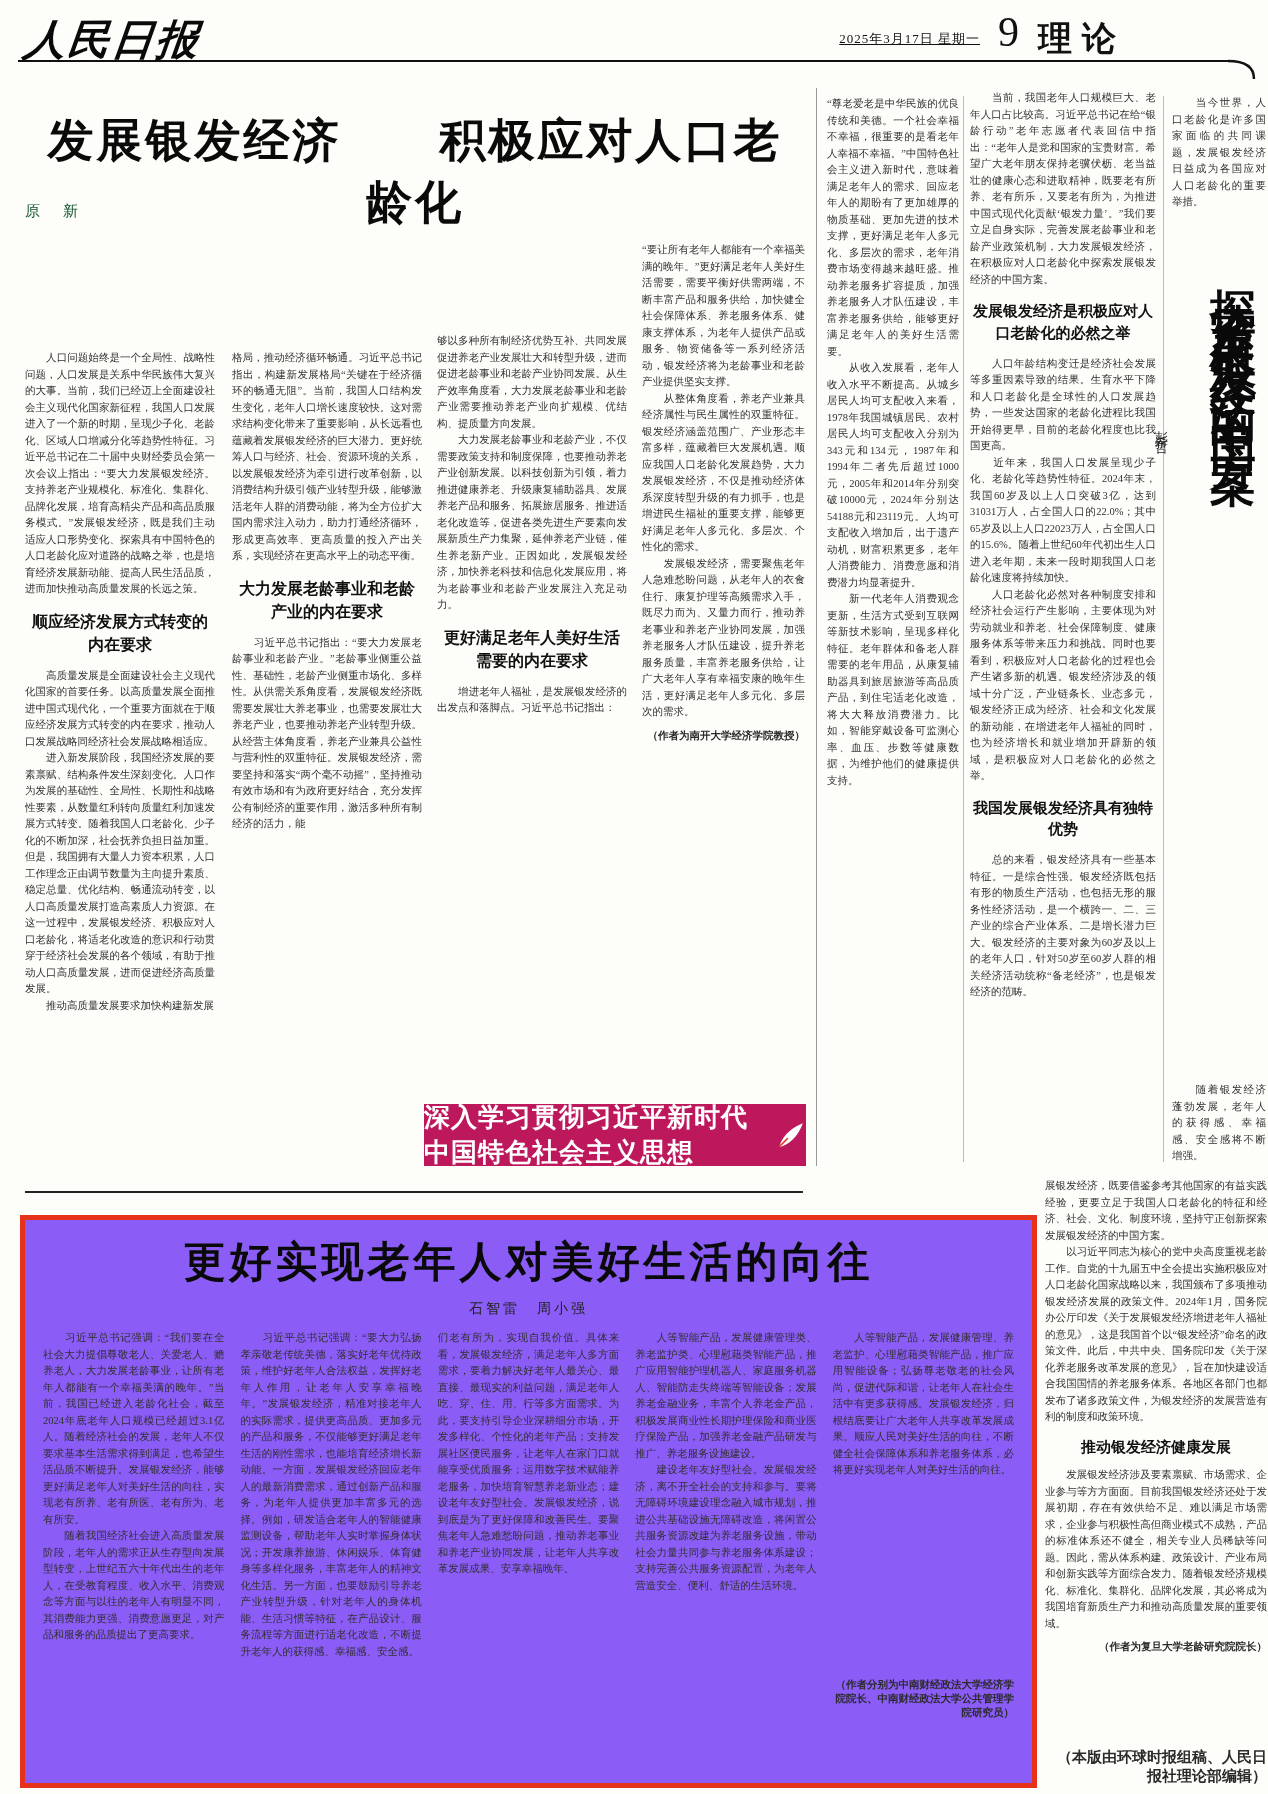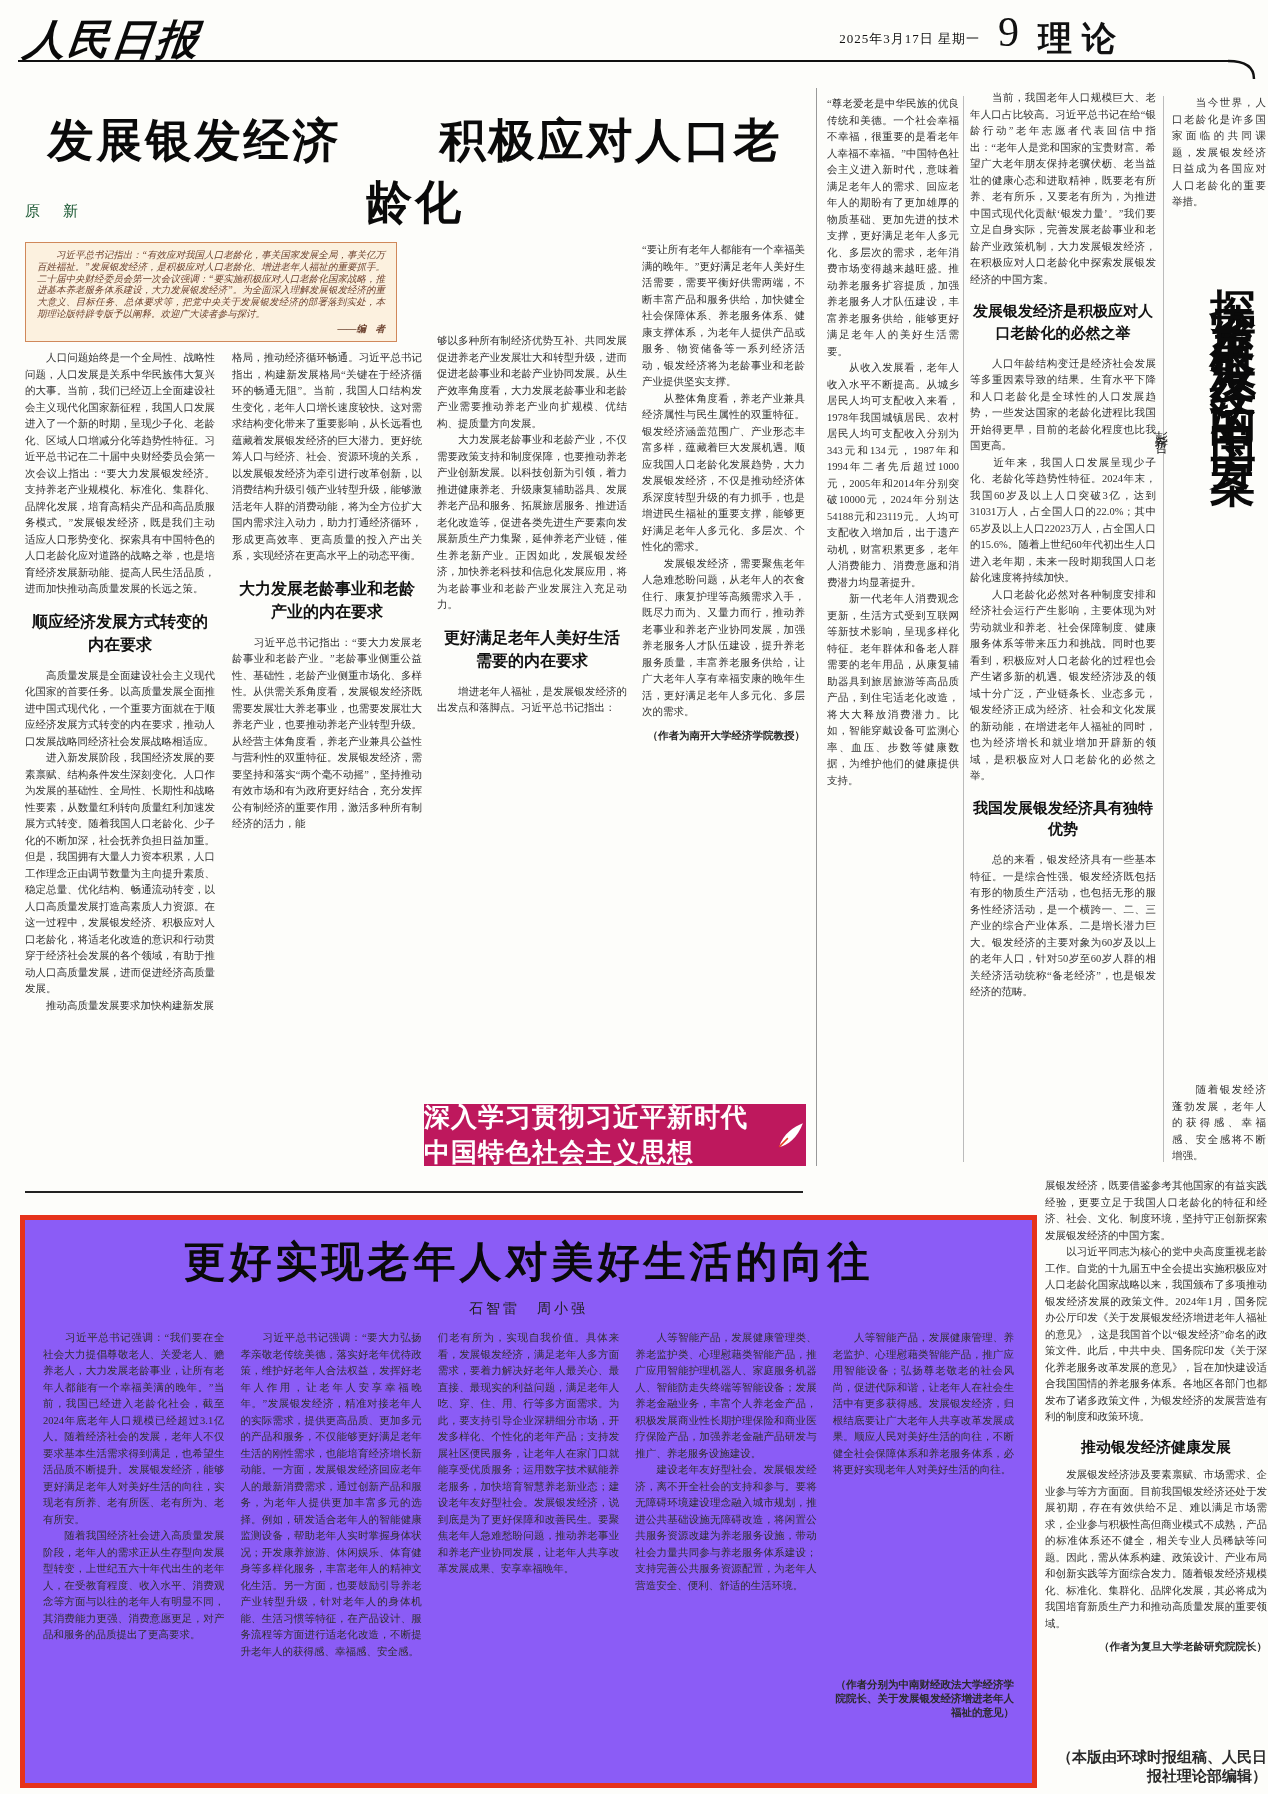--- a/index.html
+++ b/index.html
@@ -52,7 +52,7 @@
 <div class="page">
 
   <div class="abs masthead" style="left:24px;top:12px;">人民日报</div>
-  <div class="abs hdr-date" style="left:790px;top:30px;width:190px;">2025年3月17日  星期一</div>
+  <div class="abs hdr-date" style="left:790px;top:30px;width:190px;text-decoration:underline;">2025年3月17日  星期一</div>
   <div class="abs hdr-num" style="left:998px;top:8px;">9</div>
   <div class="abs hdr-sec sans" style="left:1038px;top:16px;">理论</div>
   <div class="abs hdr-rule" style="left:18px;top:60px;width:1212px;"></div>

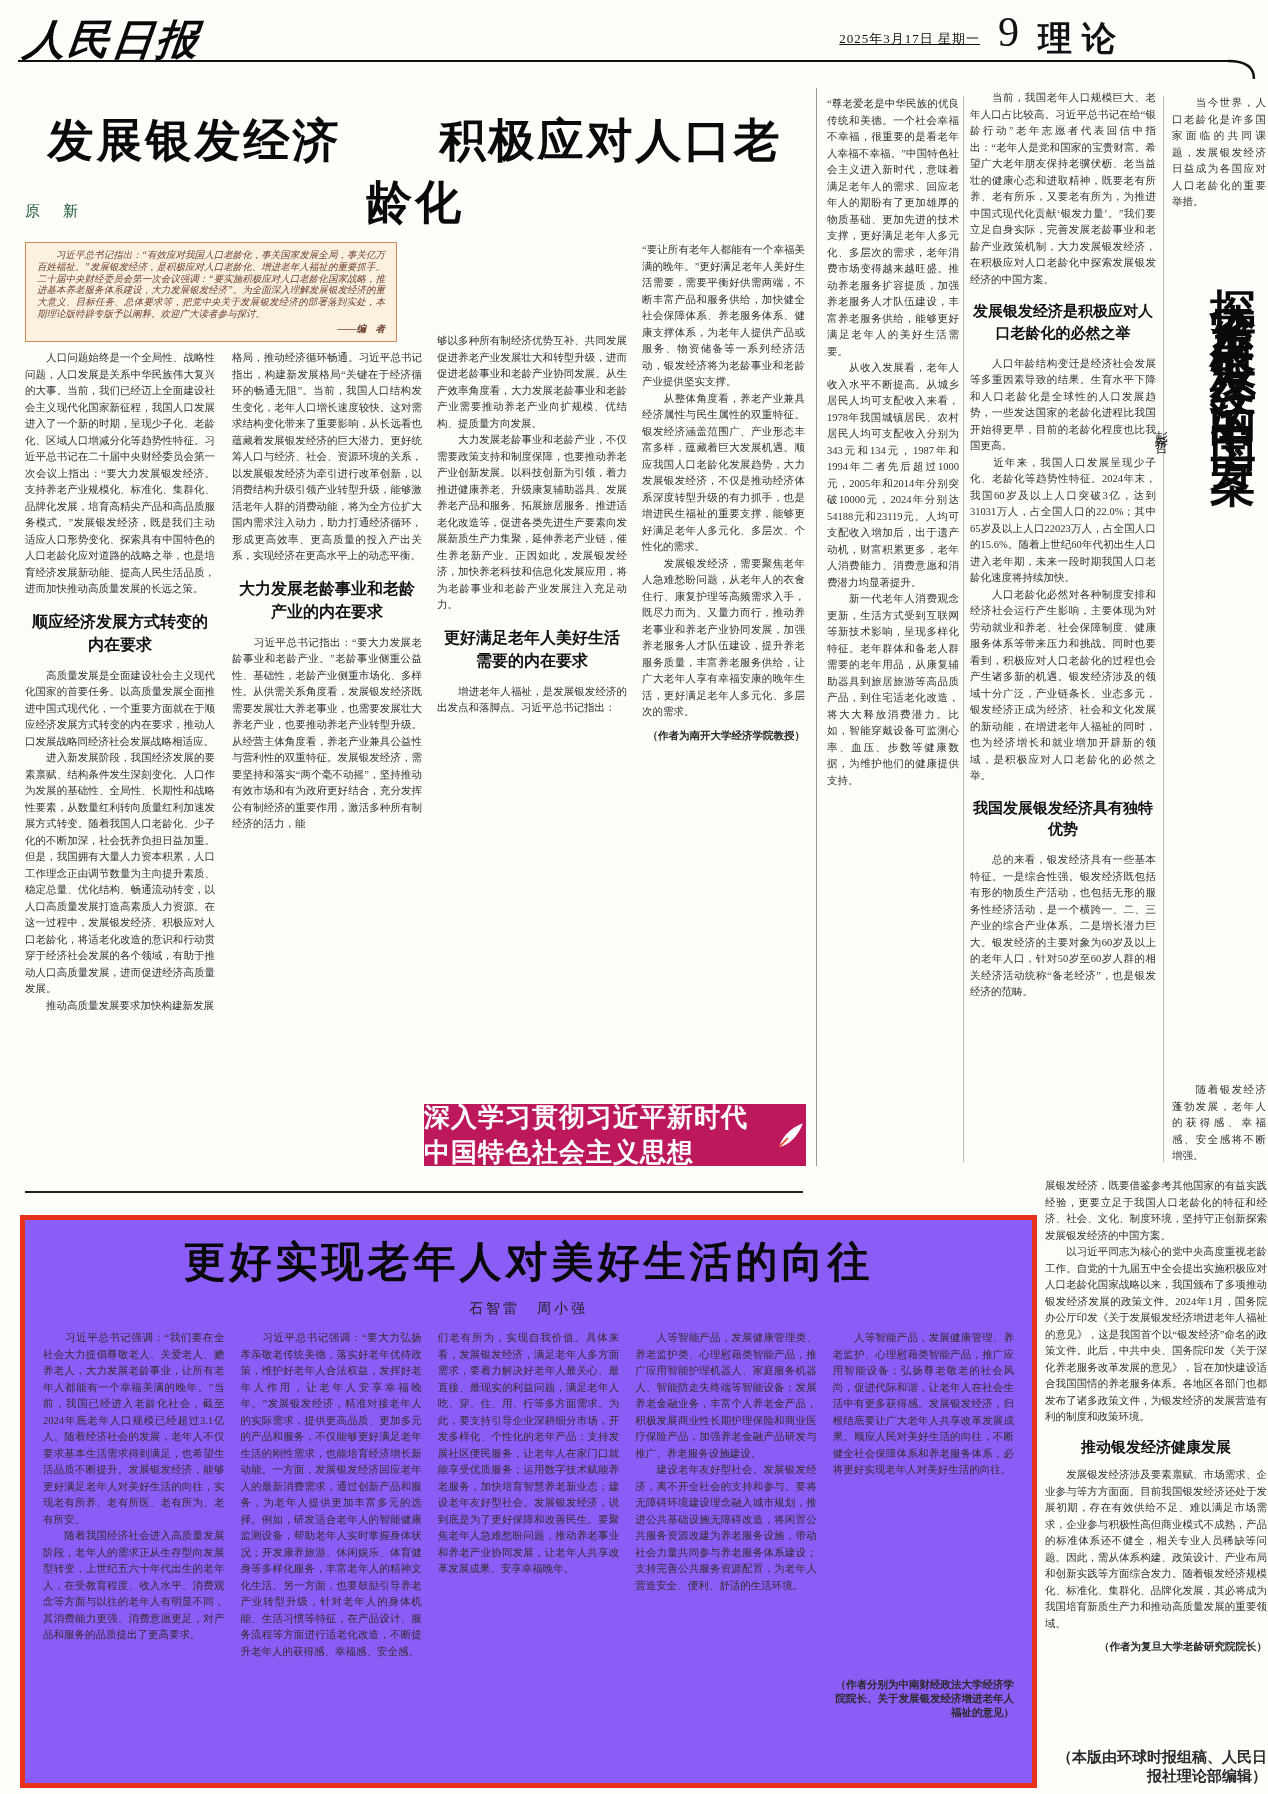--- a/index.html
+++ b/index.html
@@ -63,10 +63,6 @@
   <div class="abs main-title sans" style="left:25px;top:110px;width:780px;text-align:center;">发展银发经济　　积极应对人口老龄化</div>
   <div class="abs byline" style="left:25px;top:202px;width:780px;">原　新</div>
 
-  <div class="abs ed-box" style="left:25px;top:242px;width:372px;height:100px;">
-    <div class="ed-txt">　　习近平总书记指出：“有效应对我国人口老龄化，事关国家发展全局，事关亿万百姓福祉。”发展银发经济，是积极应对人口老龄化、增进老年人福祉的重要抓手。二十届中央财经委员会第一次会议强调：“要实施积极应对人口老龄化国家战略，推进基本养老服务体系建设，大力发展银发经济”。为全面深入理解发展银发经济的重大意义、目标任务、总体要求等，把党中央关于发展银发经济的部署落到实处，本期理论版特辟专版予以阐释。欢迎广大读者参与探讨。</div>
-    <div class="ed-sign">——编　者</div>
-  </div>
 
   <div class="abs col" style="left:25px;top:350px;width:190px;height:744px;">
     <div class="body-txt flow">　　人口问题始终是一个全局性、战略性问题，人口发展是关系中华民族伟大复兴的大事。当前，我们已经迈上全面建设社会主义现代化国家新征程，我国人口发展进入了一个新的时期，呈现少子化、老龄化、区域人口增减分化等趋势性特征。习近平总书记在二十届中央财经委员会第一次会议上指出：“要大力发展银发经济。支持养老产业规模化、标准化、集群化、品牌化发展，培育高精尖产品和高品质服务模式。”发展银发经济，既是我们主动适应人口形势变化、探索具有中国特色的人口老龄化应对道路的战略之举，也是培育经济发展新动能、提高人民生活品质，进而加快推动高质量发展的长远之策。</div>

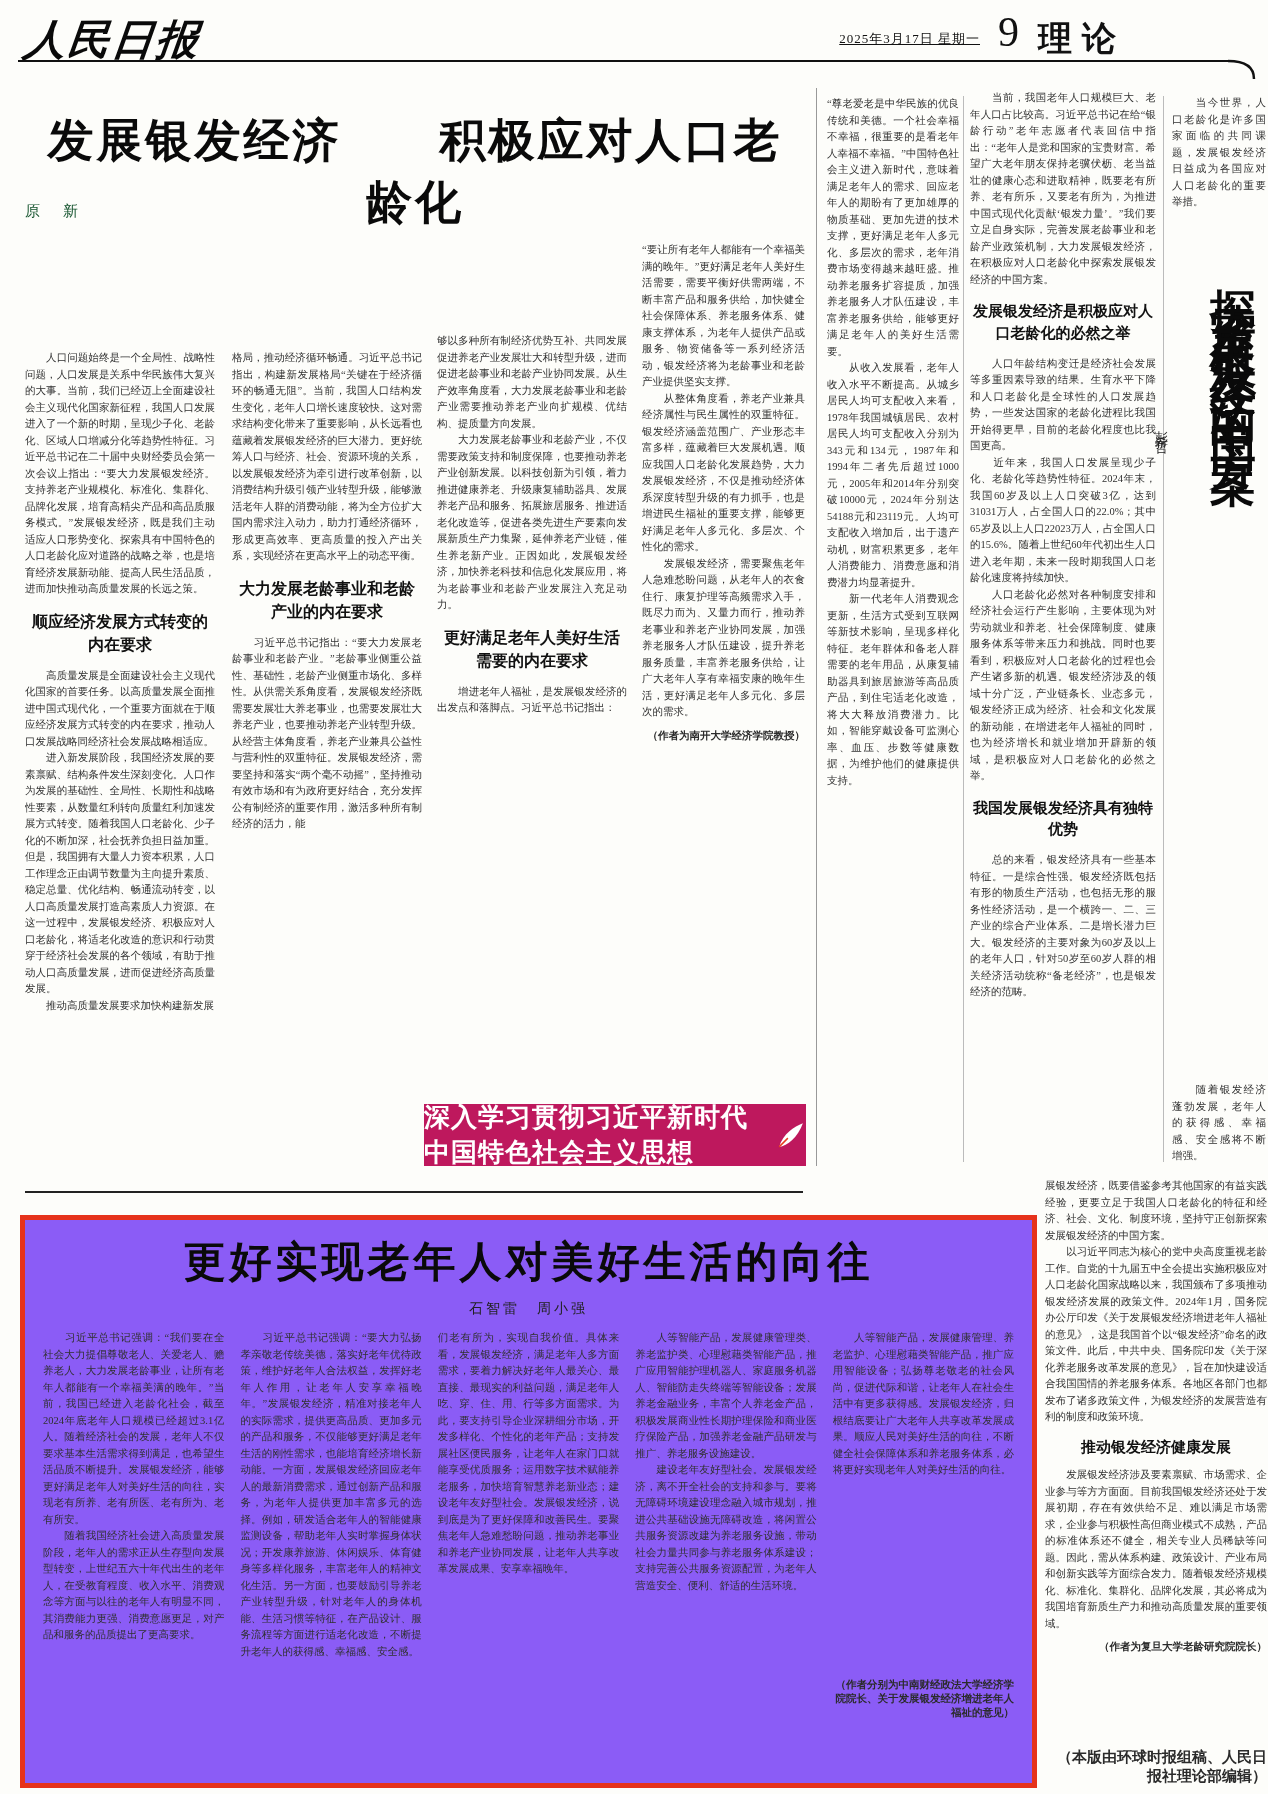--- a/index.html
+++ b/index.html
@@ -157,7 +157,7 @@
 　　建设老年友好型社会。发展银发经济，离不开全社会的支持和参与。要将无障碍环境建设理念融入城市规划，推进公共基础设施无障碍改造，将闲置公共服务资源改建为养老服务设施，带动社会力量共同参与养老服务体系建设；支持完善公共服务资源配置，为老年人营造安全、便利、舒适的生活环境。</div>
       <div class="box-col">
         <div class="body-txt flow" style="height:340px;">　　人等智能产品，发展健康管理、养老监护、心理慰藉类智能产品，推广应用智能设备；弘扬尊老敬老的社会风尚，促进代际和谐，让老年人在社会生活中有更多获得感。发展银发经济，归根结底要让广大老年人共享改革发展成果。顺应人民对美好生活的向往，不断健全社会保障体系和养老服务体系，必将更好实现老年人对美好生活的向往。</div>
-        <div class="attr">（作者分别为中南财经政法大学经济学院院长、关于发展银发经济增进老年人福祉的意见）</div>
+        <div class="attr">（作者分别为中南财经政法大学经济学院院长、中南财经政法大学公共管理学院研究员）</div>
       </div>
     </div>
   </div>

